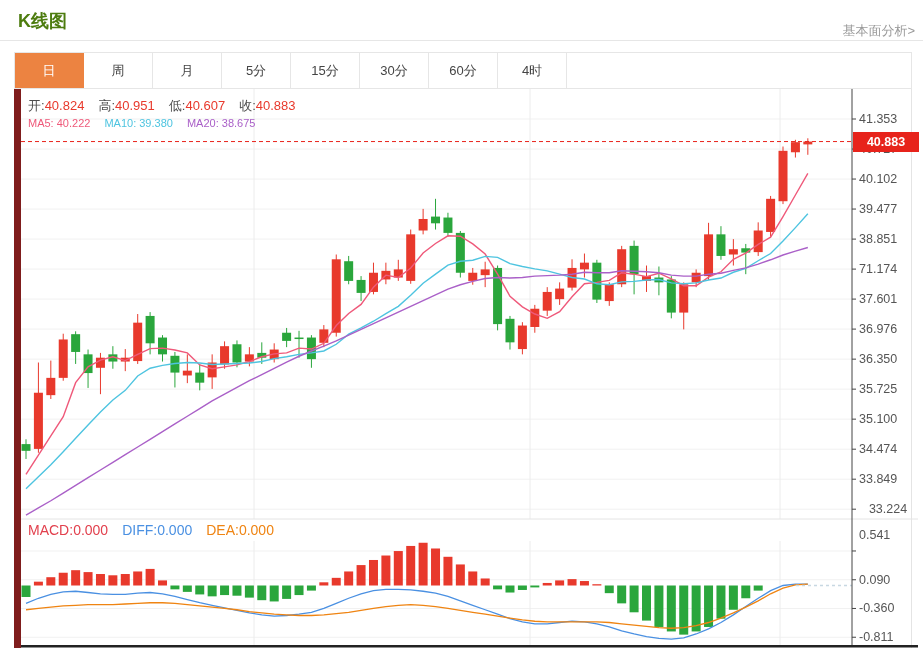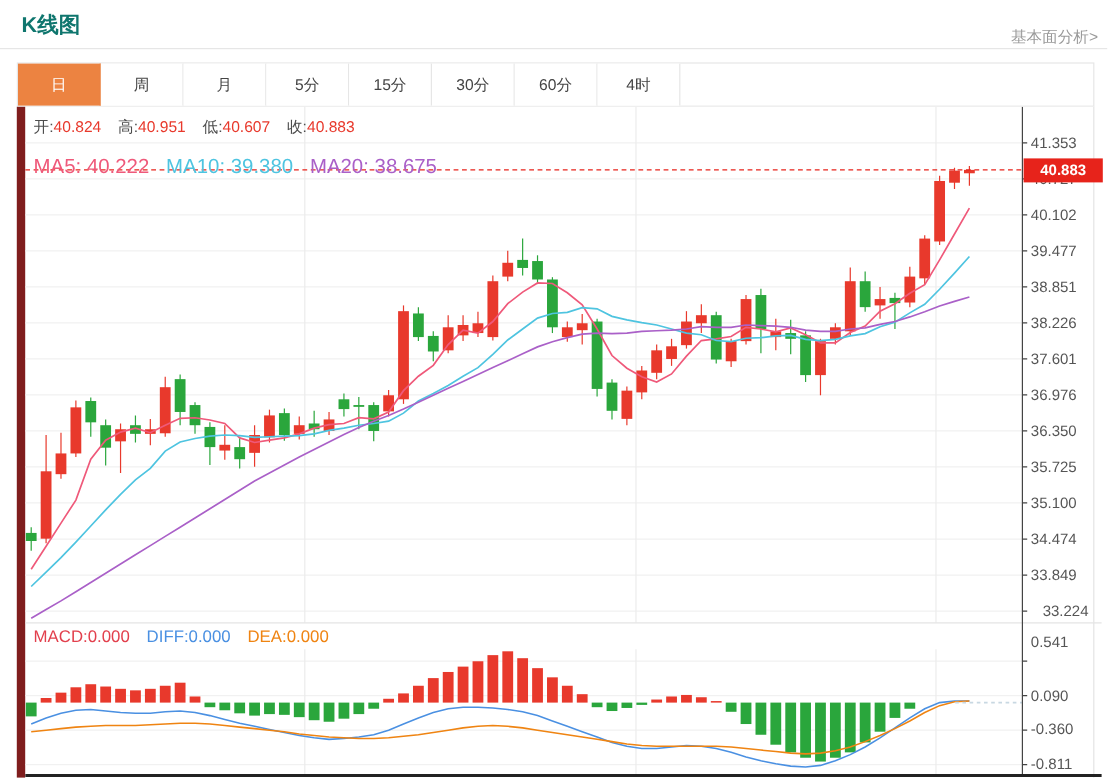--- a/index.html
+++ b/index.html
@@ -6,7 +6,7 @@
   html,body { background:#fff; font-family:"Liberation Sans","DejaVu Sans",sans-serif; }
   #stage { position:relative; width:923px; height:650px; background:#fff; overflow:hidden; }
 
-  .page-title { position:absolute; left:18px; top:9px; font-size:18px; font-weight:bold; color:#0f766e; }
+  .page-title { position:absolute; left:18px; top:9px; font-size:18px; font-weight:bold; color:#4d7c0f; }
   .fund-link { position:absolute; right:8px; top:10px; font-size:13px; color:#999; cursor:pointer;margin-top:12px; }
   .top-divider { position:absolute; left:0; top:40px; width:923px; height:1px; background:#e6e6e6; }
 

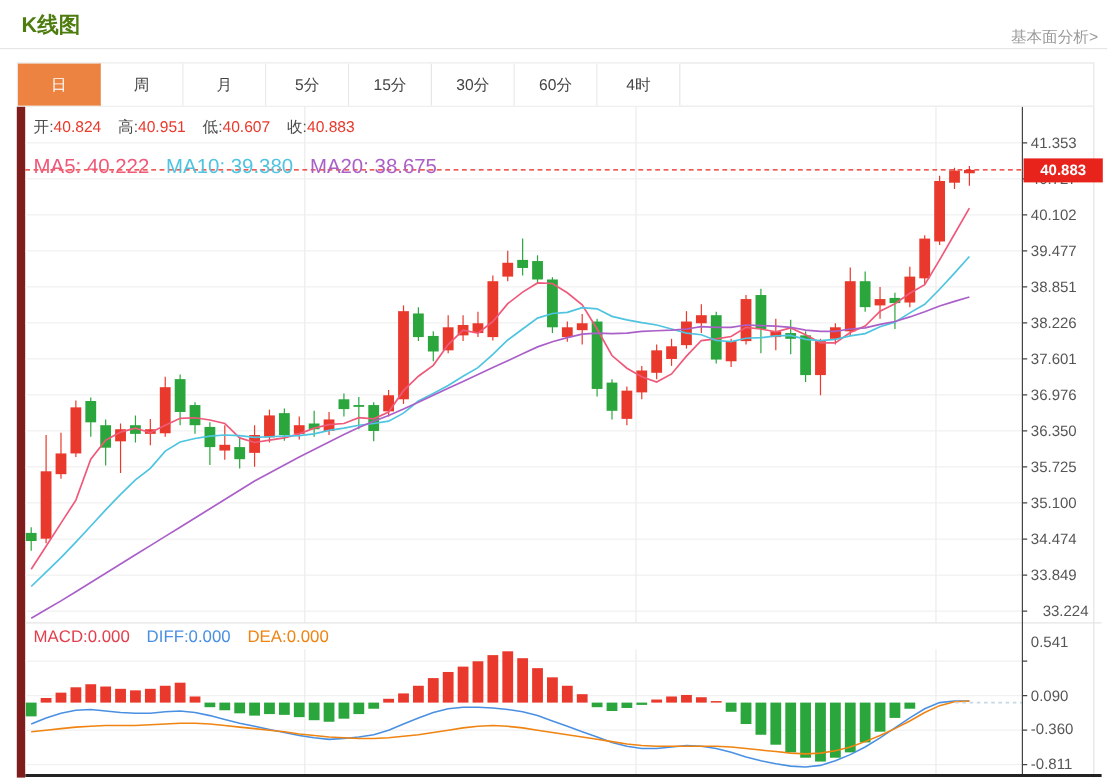--- a/index.html
+++ b/index.html
@@ -21,7 +21,7 @@
   .info-row1 { position:absolute; left:7px; top:8px; font-size:13px; white-space:pre; z-index:5; }
   .info-row1 .lbl { color:#4d4d4d; }
   .info-row1 .val { color:#e8392c; }
-  .info-row2 { position:absolute; left:7px; top:40px; font-size:17px; white-space:pre; z-index:5; }
+  .info-row2 { position:absolute; left:7px; top:28px; font-size:11px; white-space:pre; z-index:5; }
   .macd-row { position:absolute; left:7px; top:433px; font-size:14px; white-space:pre; z-index:5; }
 
   .tick-label { position:absolute; left:838px; width:58px; height:14px; font-size:12.5px; color:#555; line-height:14px; }

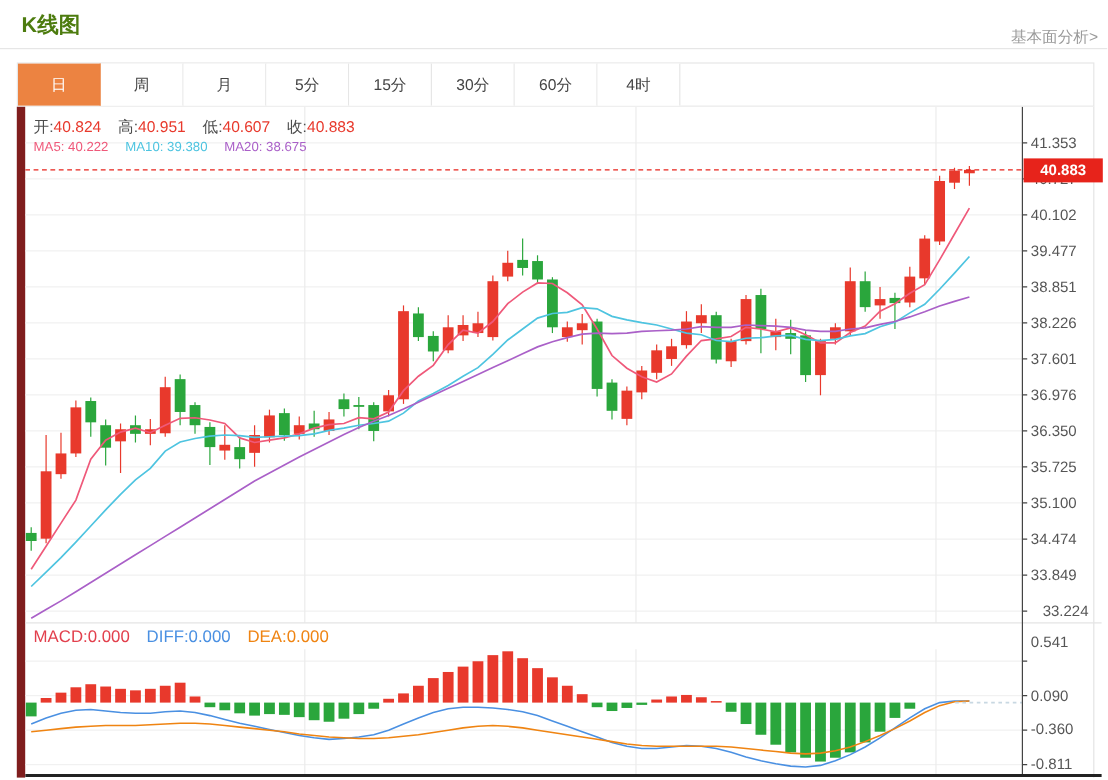--- a/index.html
+++ b/index.html
@@ -304,7 +304,7 @@
         <div class="tick-label" style="top: 83.048px;">40.102</div>
         <div class="tick-label" style="top: 113.048px;">39.477</div>
         <div class="tick-label" style="top: 143.096px;">38.851</div>
-        <div class="tick-label" style="top: 173.096px;">38.226</div>
+        <div class="tick-label" style="top: 173.096px;">71.174</div>
         <div class="tick-label" style="top: 203.096px;">37.601</div>
         <div class="tick-label" style="top: 233.096px;">36.976</div>
         <div class="tick-label" style="top: 263.144px;">36.350</div>

